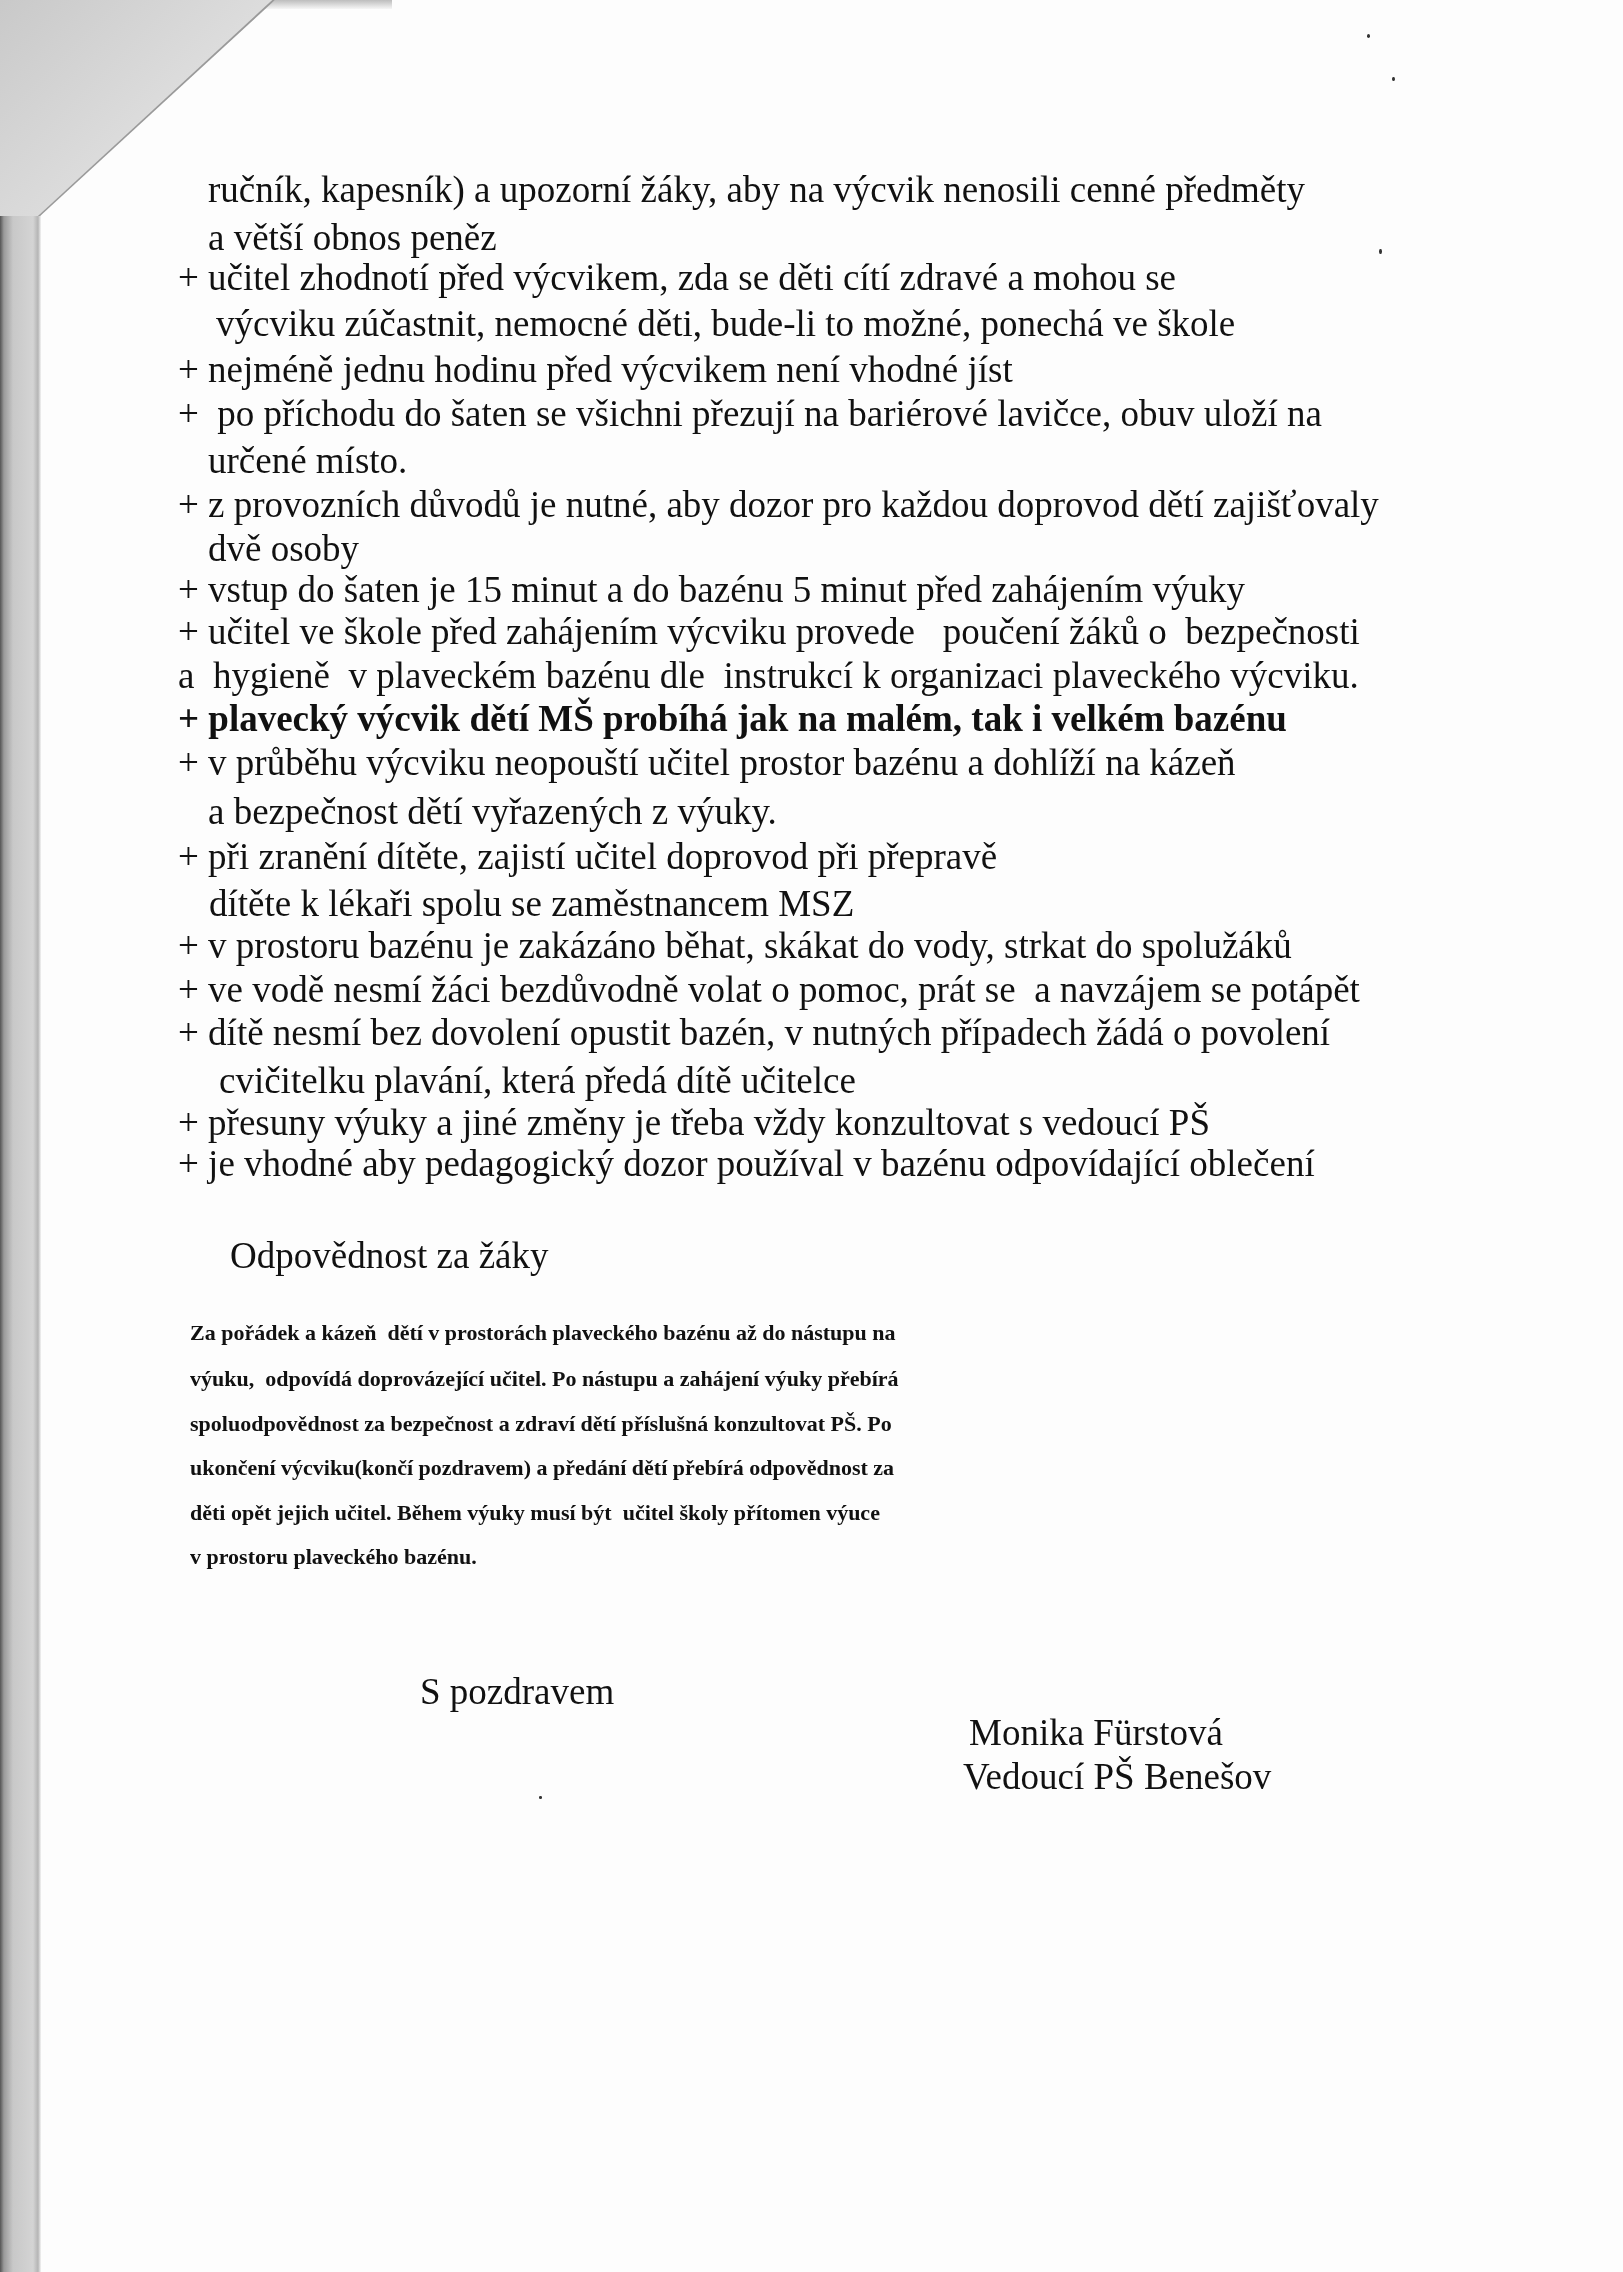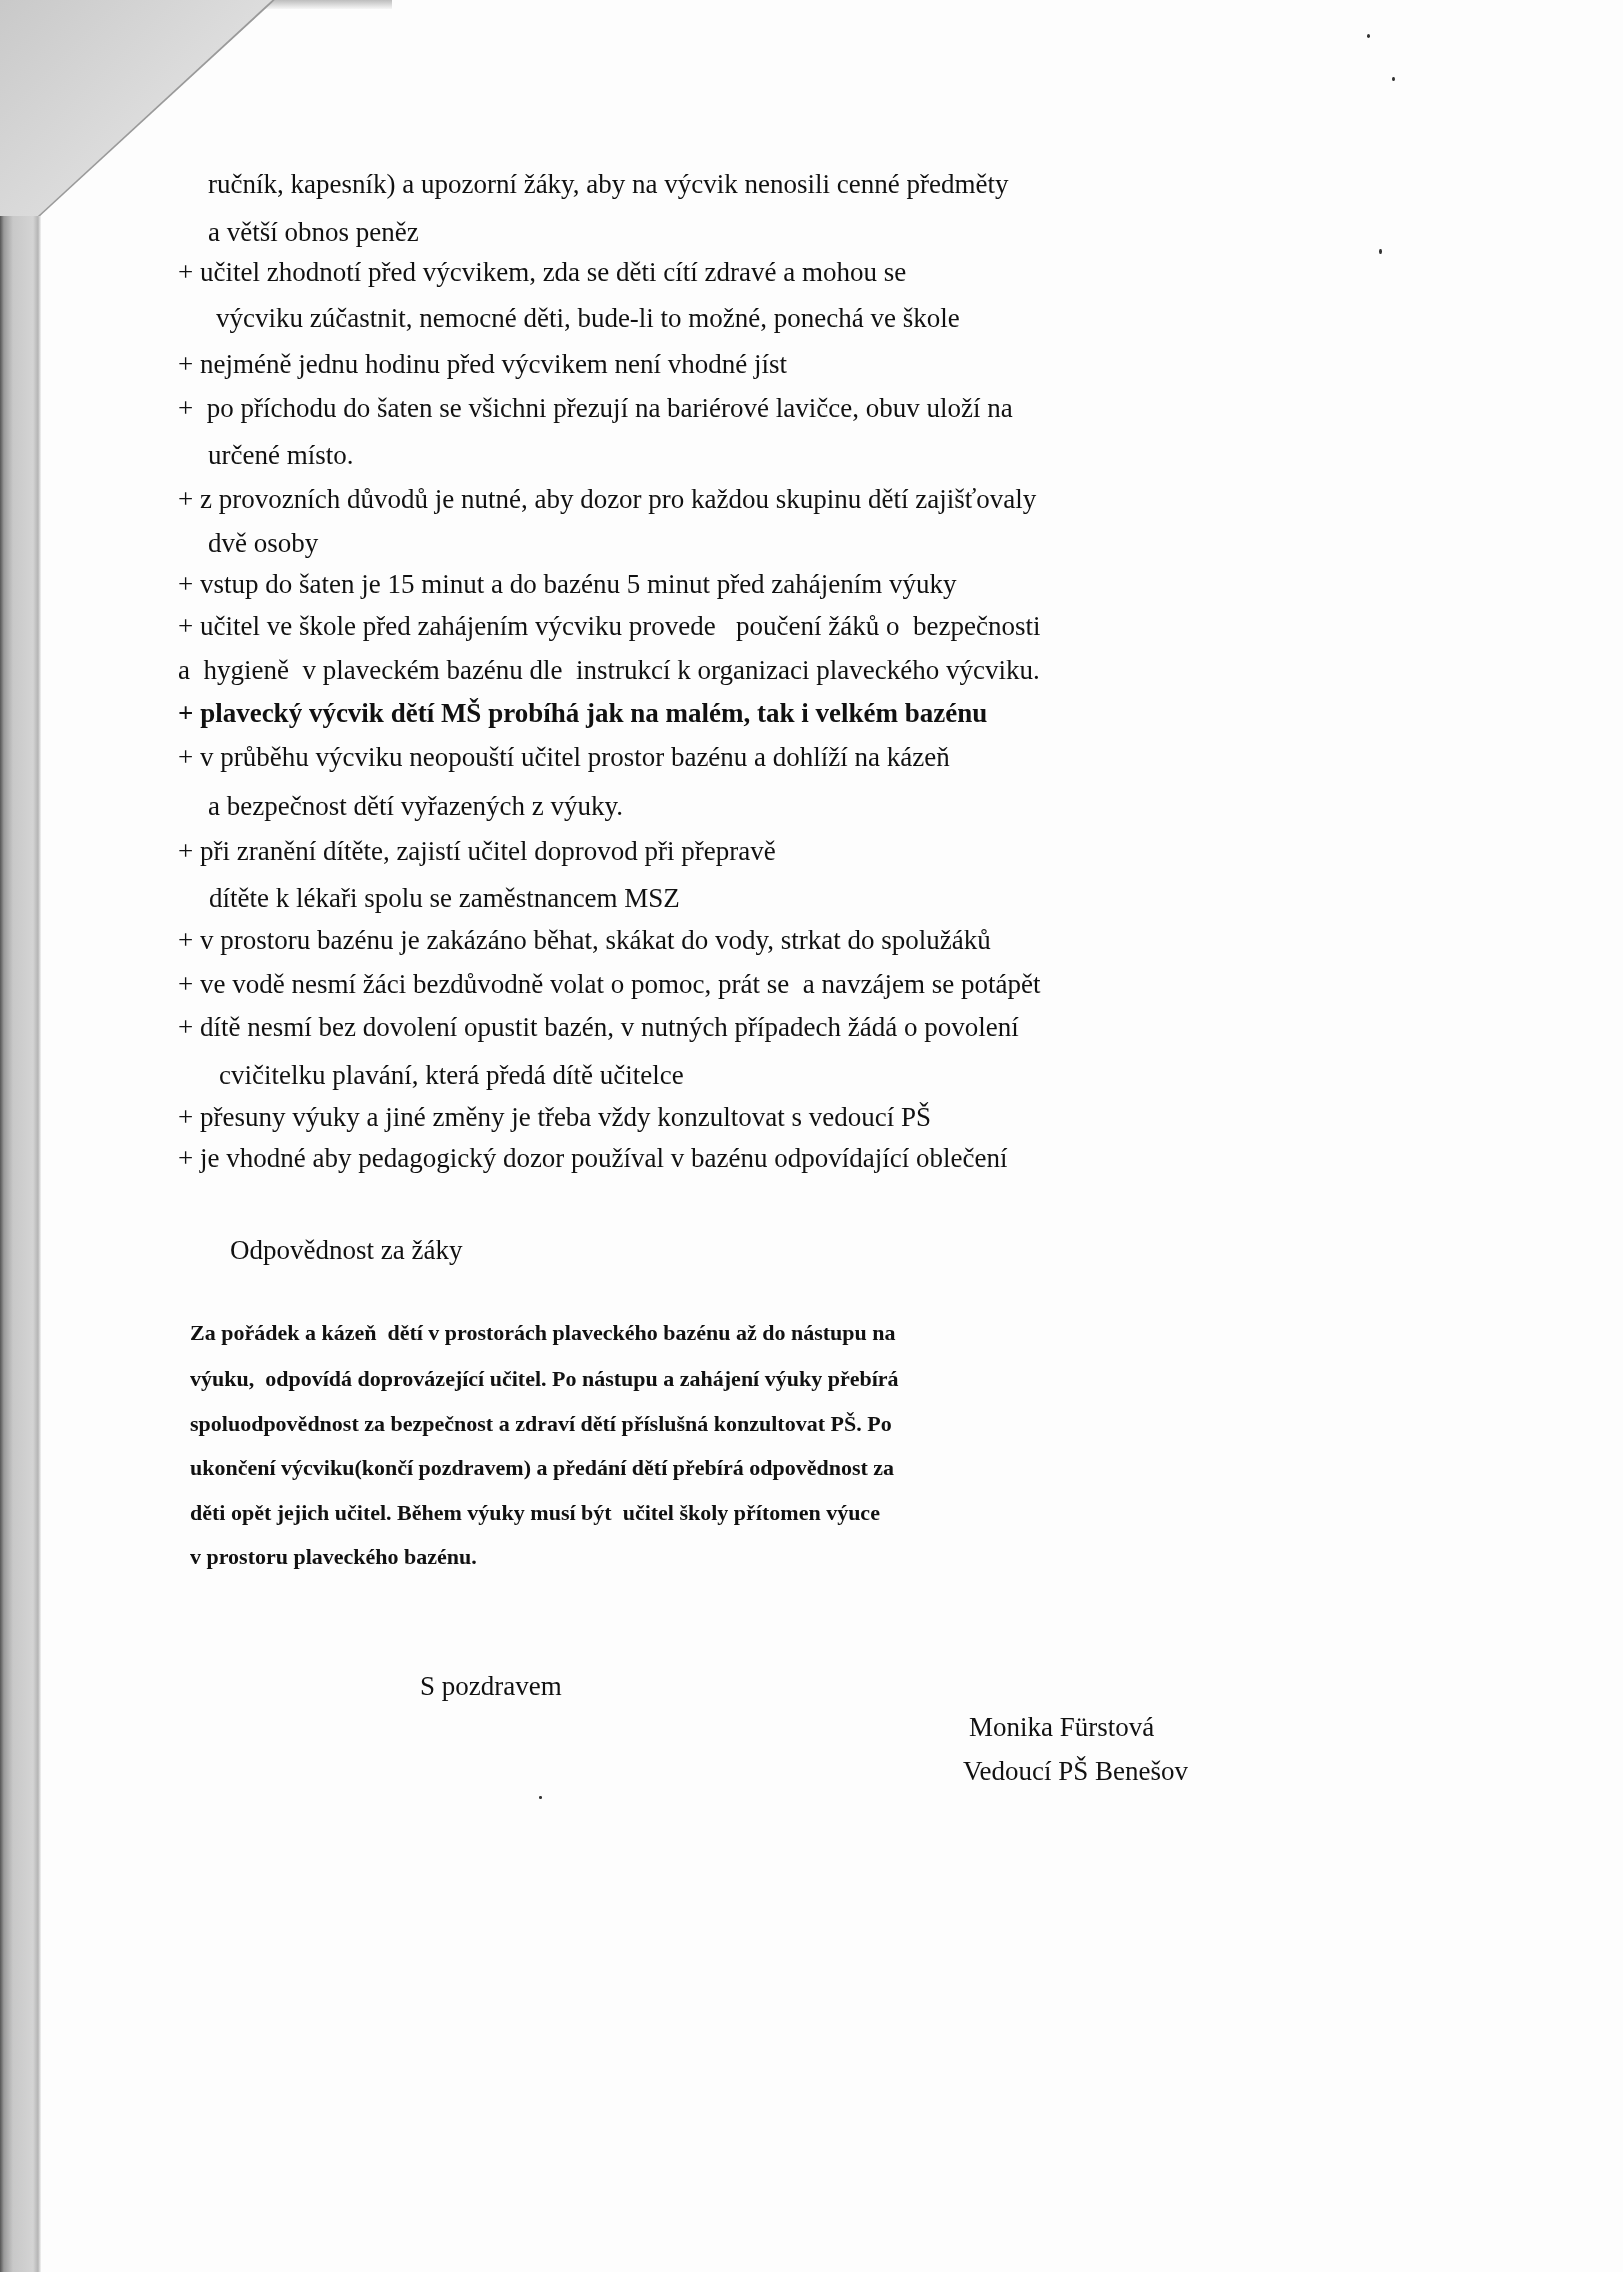--- a/index.html
+++ b/index.html
@@ -29,7 +29,7 @@
     }
     .speck { position: absolute; background: #333; border-radius: 50%; }
     .line {
-      position: absolute; white-space: pre; font-size: 27px; line-height: 1;
+      position: absolute; white-space: pre; font-size: 37px; line-height: 1;
       letter-spacing: 0;
     }
     .bold { font-weight: bold; }

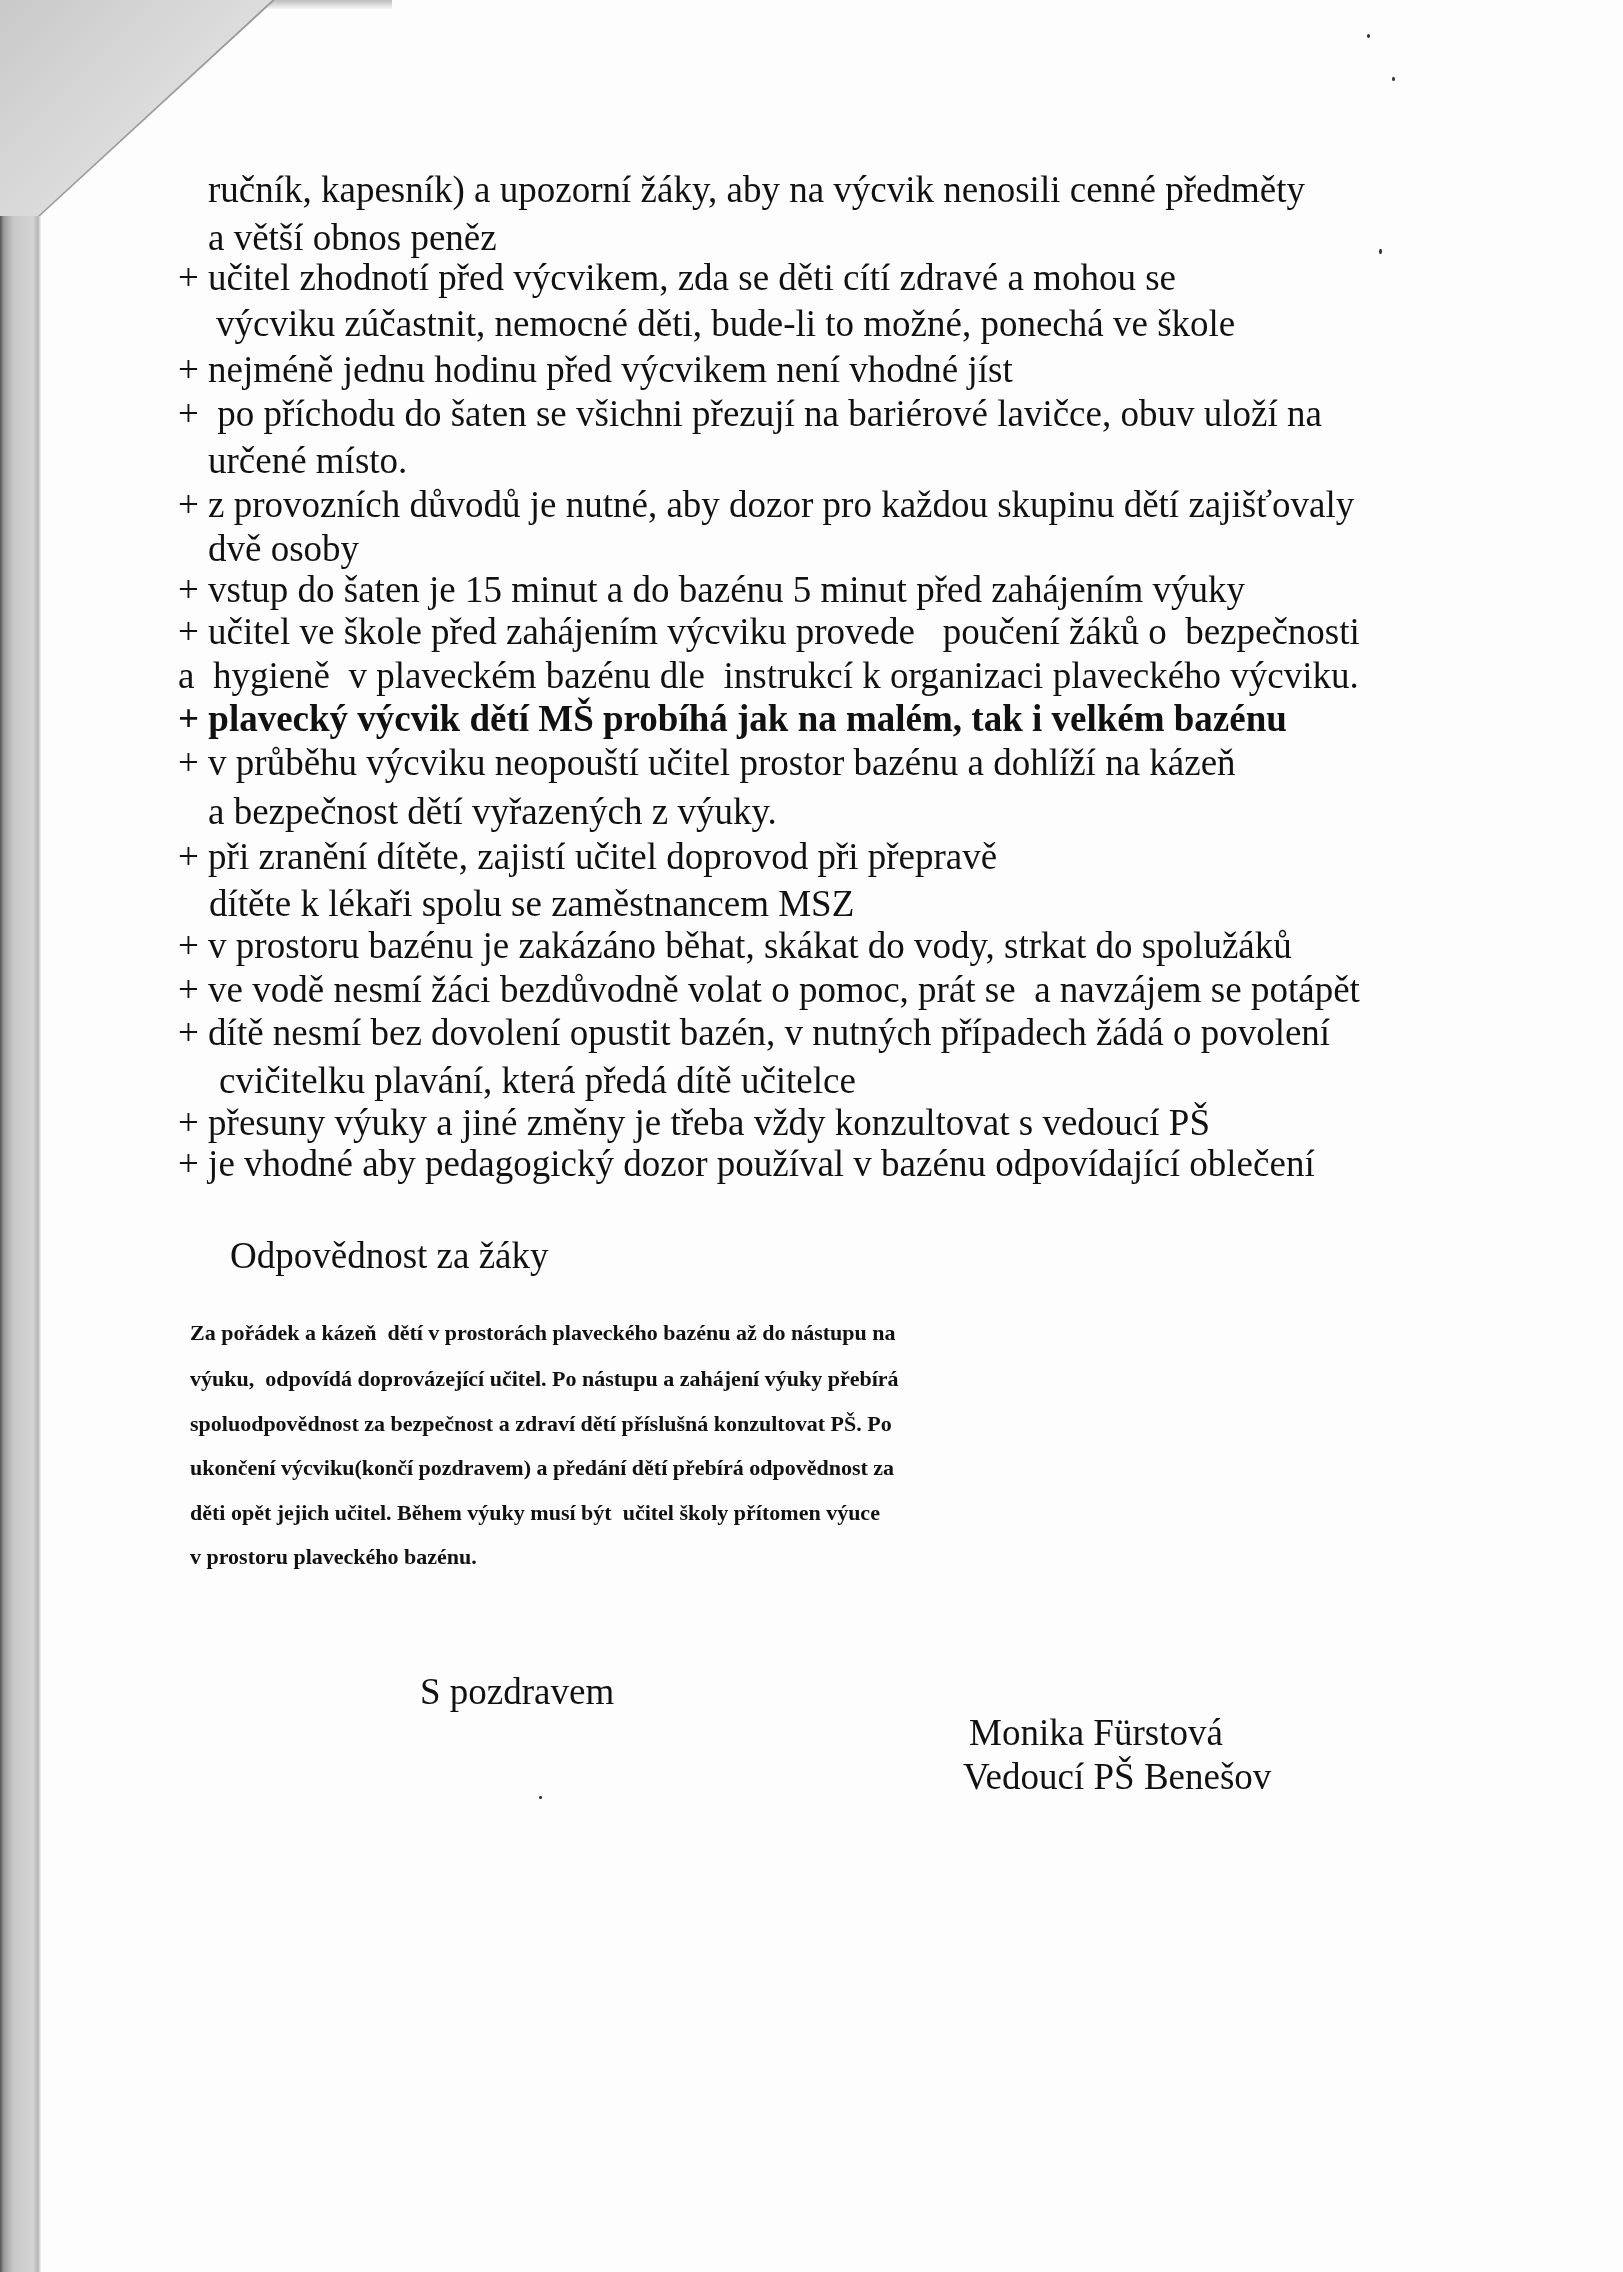--- a/index.html
+++ b/index.html
@@ -56,7 +56,7 @@
   <div class="line" style="left:178px;top:351px;">+ nejméně jednu hodinu před výcvikem není vhodné jíst</div>
   <div class="line" style="left:178px;top:395px;">+  po příchodu do šaten se všichni přezují na bariérové lavičce, obuv uloží na</div>
   <div class="line" style="left:208px;top:442px;text-align:center;">určené místo.</div>
-  <div class="line" style="left:178px;top:486px;">+ z provozních důvodů je nutné, aby dozor pro každou skupinu dětí zajišťovaly</div>
+  <div class="line" style="left:178px;top:486px;">+ z provozních důvodů je nutné, aby dozor pro každou doprovod dětí zajišťovaly</div>
   <div class="line" style="left:208px;top:530px;">dvě osoby</div>
   <div class="line" style="left:178px;top:571px;">+ vstup do šaten je 15 minut a do bazénu 5 minut před zahájením výuky</div>
   <div class="line" style="left:178px;top:613px;">+ učitel ve škole před zahájením výcviku provede   poučení žáků o  bezpečnosti</div>

